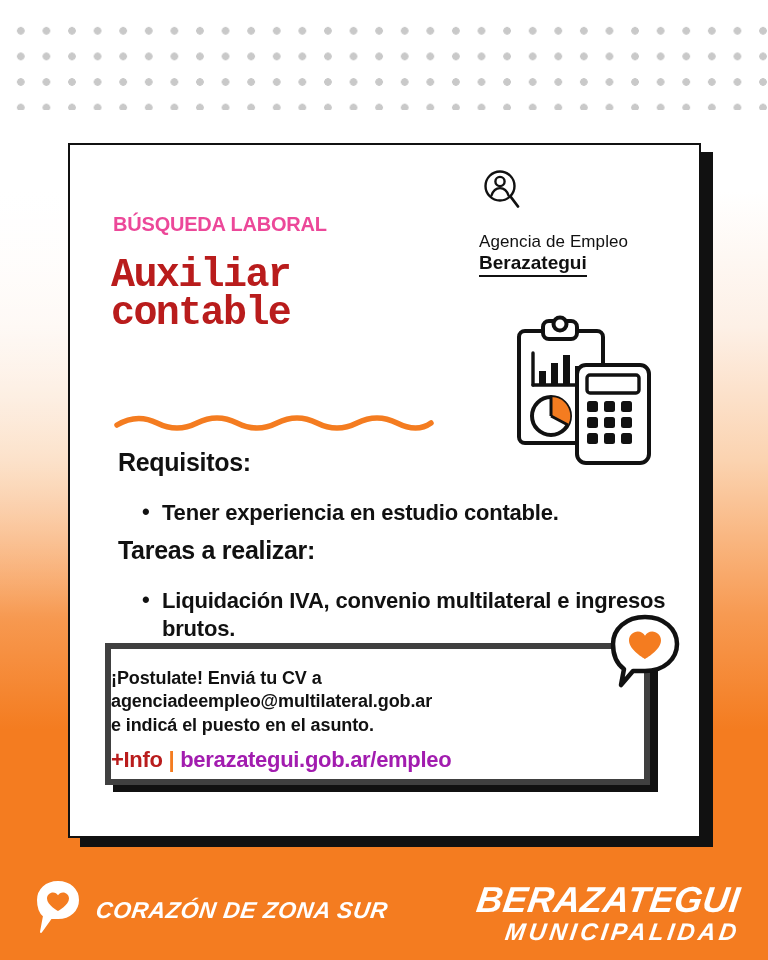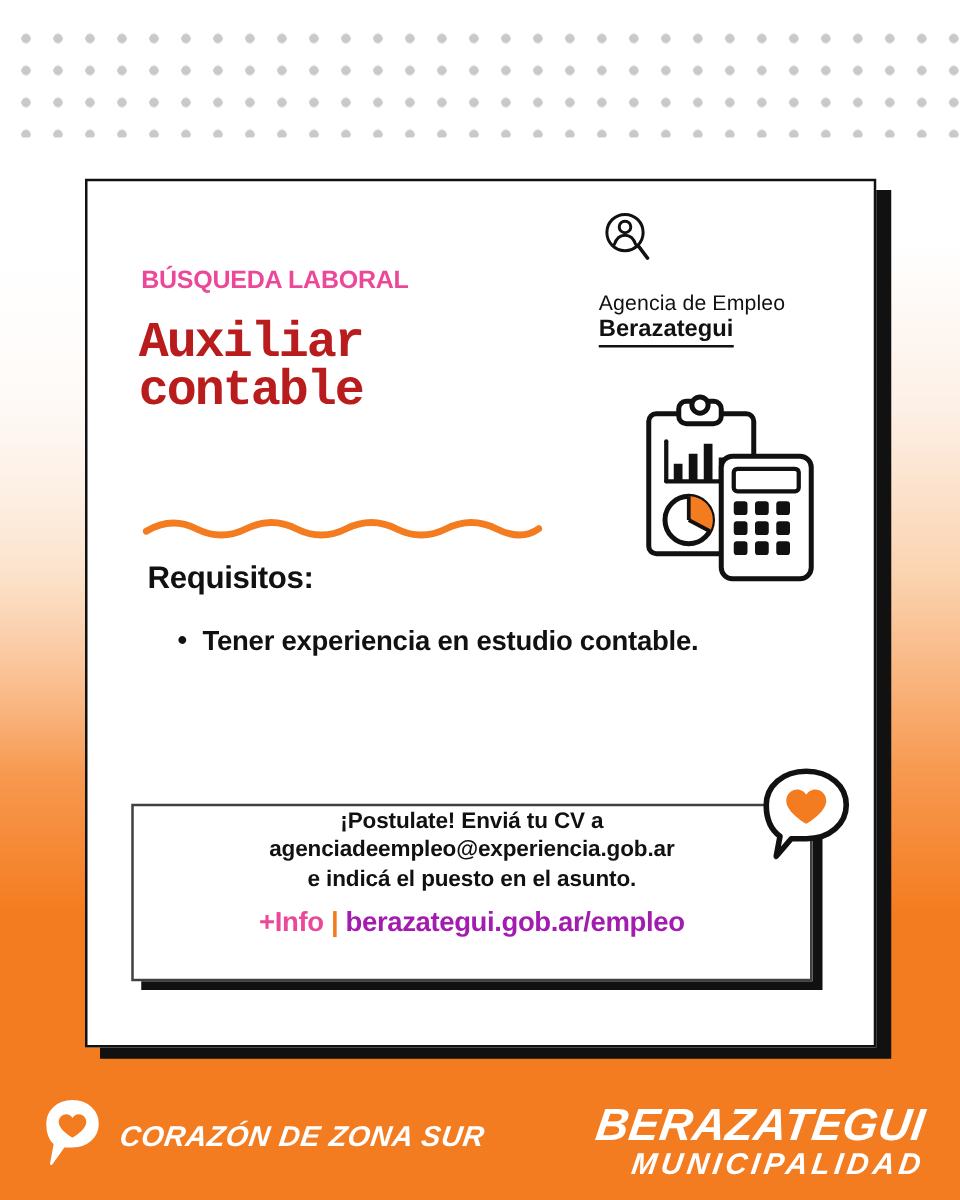--- a/index.html
+++ b/index.html
@@ -309,6 +309,7 @@
       <li>Tener experiencia en estudio contable.</li>
     </ul>
 
+    <div class="section-head" id="task-head">Tareas a realizar:</div>
 
     <div id="contact-shadow"></div>
     <div id="contact-box">

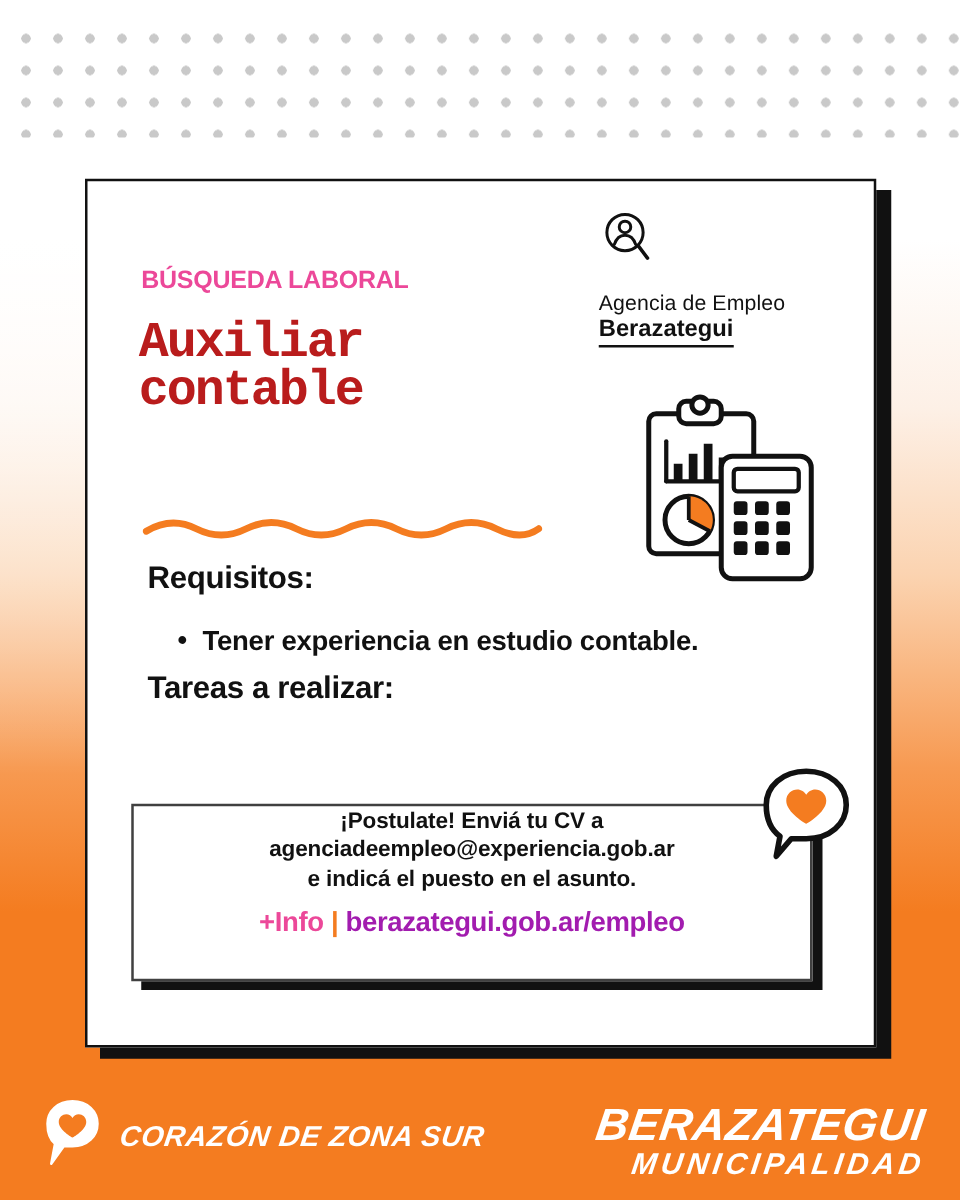--- a/index.html
+++ b/index.html
@@ -310,6 +310,9 @@
     </ul>
 
     <div class="section-head" id="task-head">Tareas a realizar:</div>
+    <ul class="bullets" id="task-list">
+      <li>Liquidación IVA, convenio multilateral e ingresos brutos.</li>
+    </ul>
 
     <div id="contact-shadow"></div>
     <div id="contact-box">

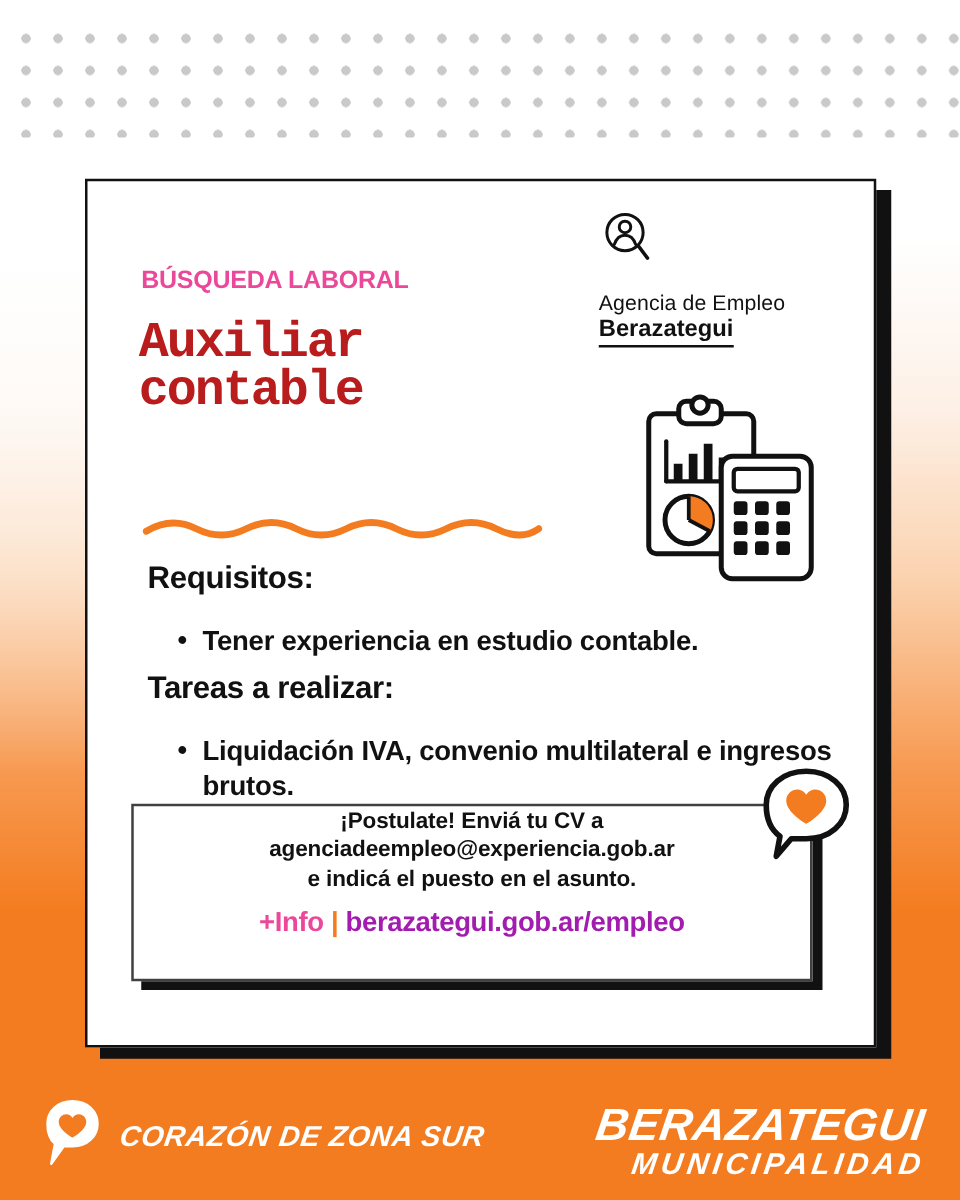--- a/index.html
+++ b/index.html
@@ -166,9 +166,9 @@
     left: 35px; top: 498px;
     width: 545px; height: 142px;
     background: #ffffff;
-    border: 2px solid #404040;
+    border: 6px solid #404040;
     box-sizing: border-box;
-    text-align: center;
+    padding-top: 18px;
   }
   .contact-line {
     color: #111111;

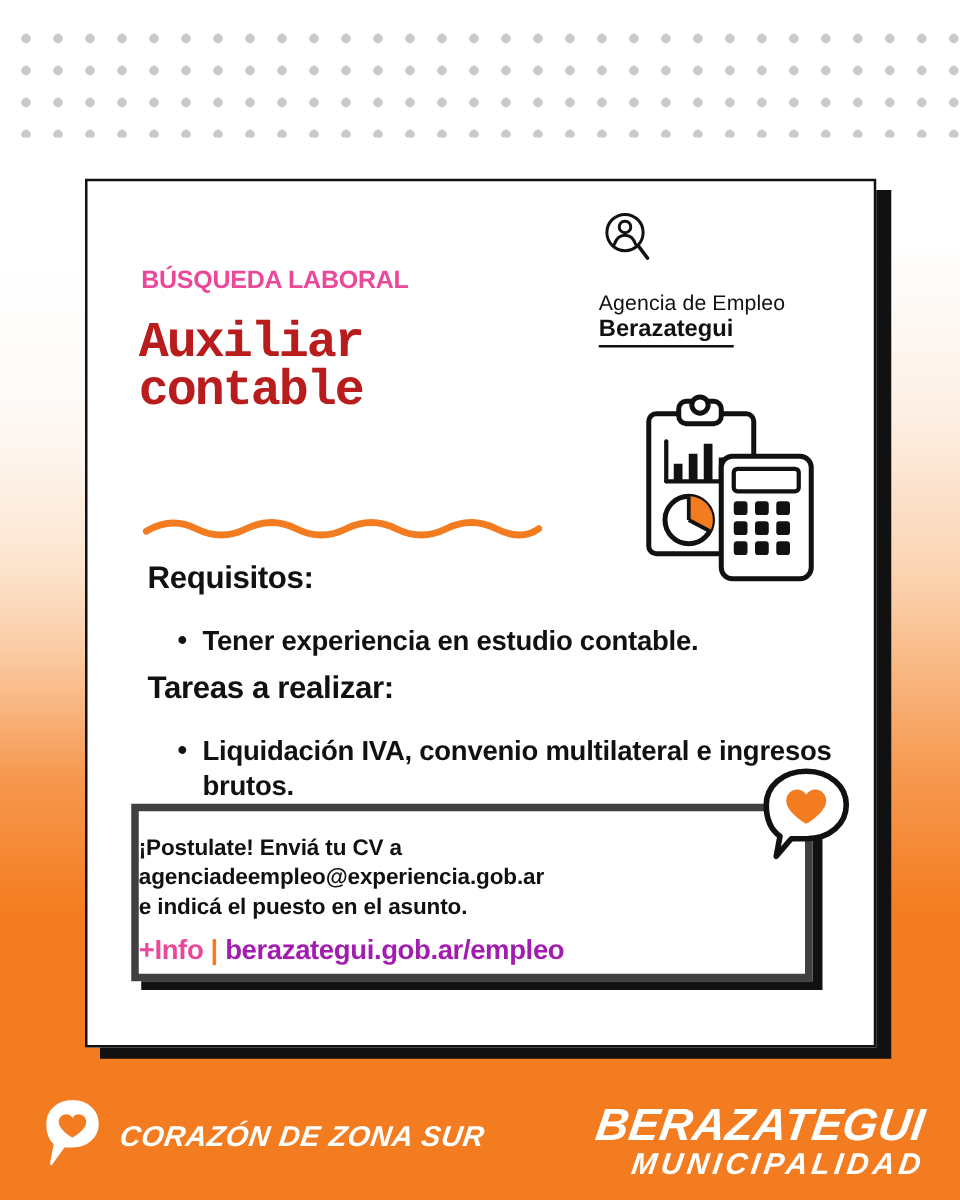--- a/index.html
+++ b/index.html
@@ -317,7 +317,7 @@
     <div id="contact-shadow"></div>
     <div id="contact-box">
       <div class="contact-line">¡Postulate! Enviá tu CV a</div>
-      <div class="contact-line">agenciadeempleo@experiencia.gob.ar</div>
+      <div class="contact-line">agenciadeempleo@multilateral.gob.ar</div>
       <div class="contact-line">e indicá el puesto en el asunto.</div>
       <div id="contact-info">
         <span class="plus">+Info</span>

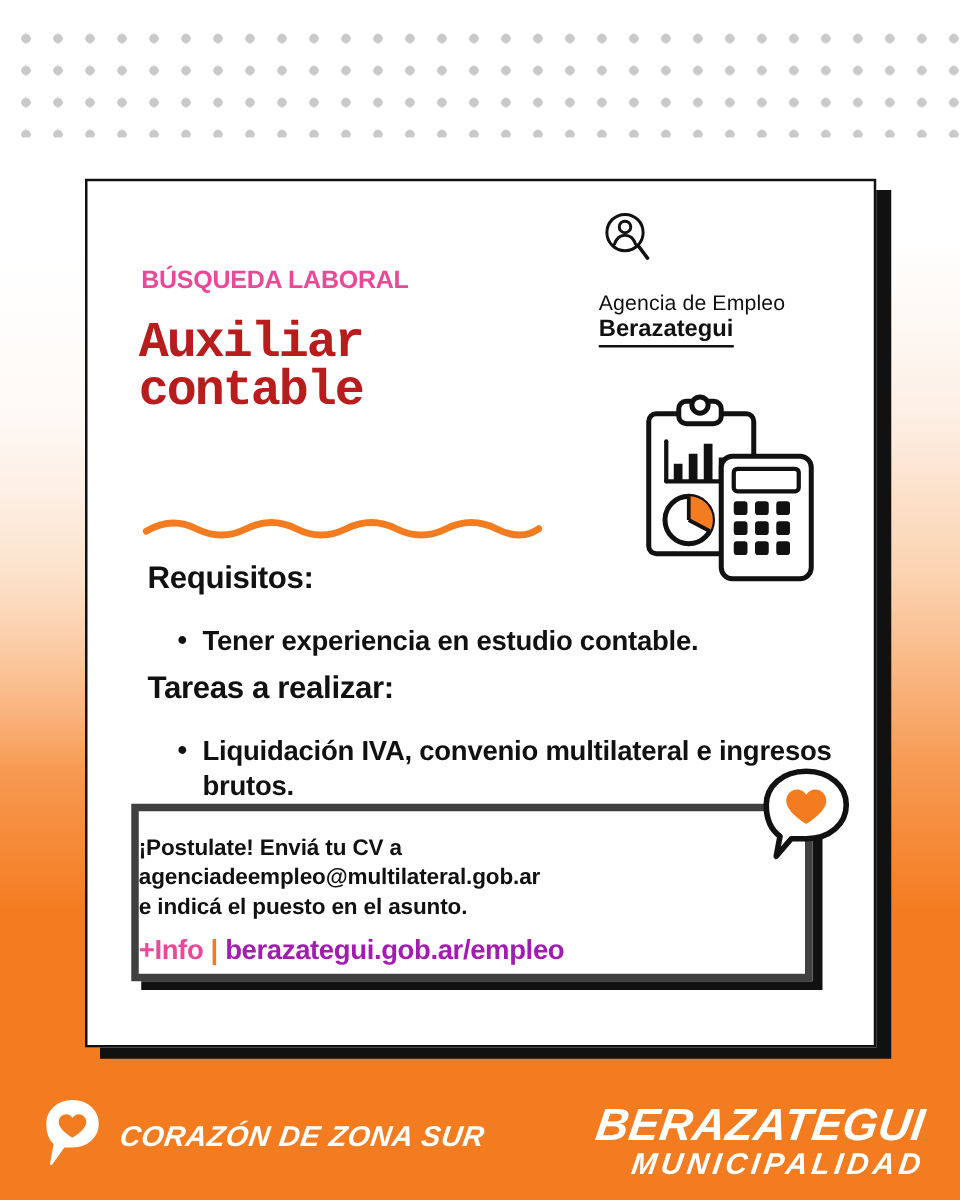--- a/index.html
+++ b/index.html
@@ -183,7 +183,7 @@
     font-weight: bold;
     letter-spacing: -0.3px;
   }
-  #contact-info .plus { color: #ec4899; }
+  #contact-info .plus { color: #b91c1c; }
   #contact-info .sep { color: #f47c20; }
   #contact-info .url { color: #a21caf; }
 

